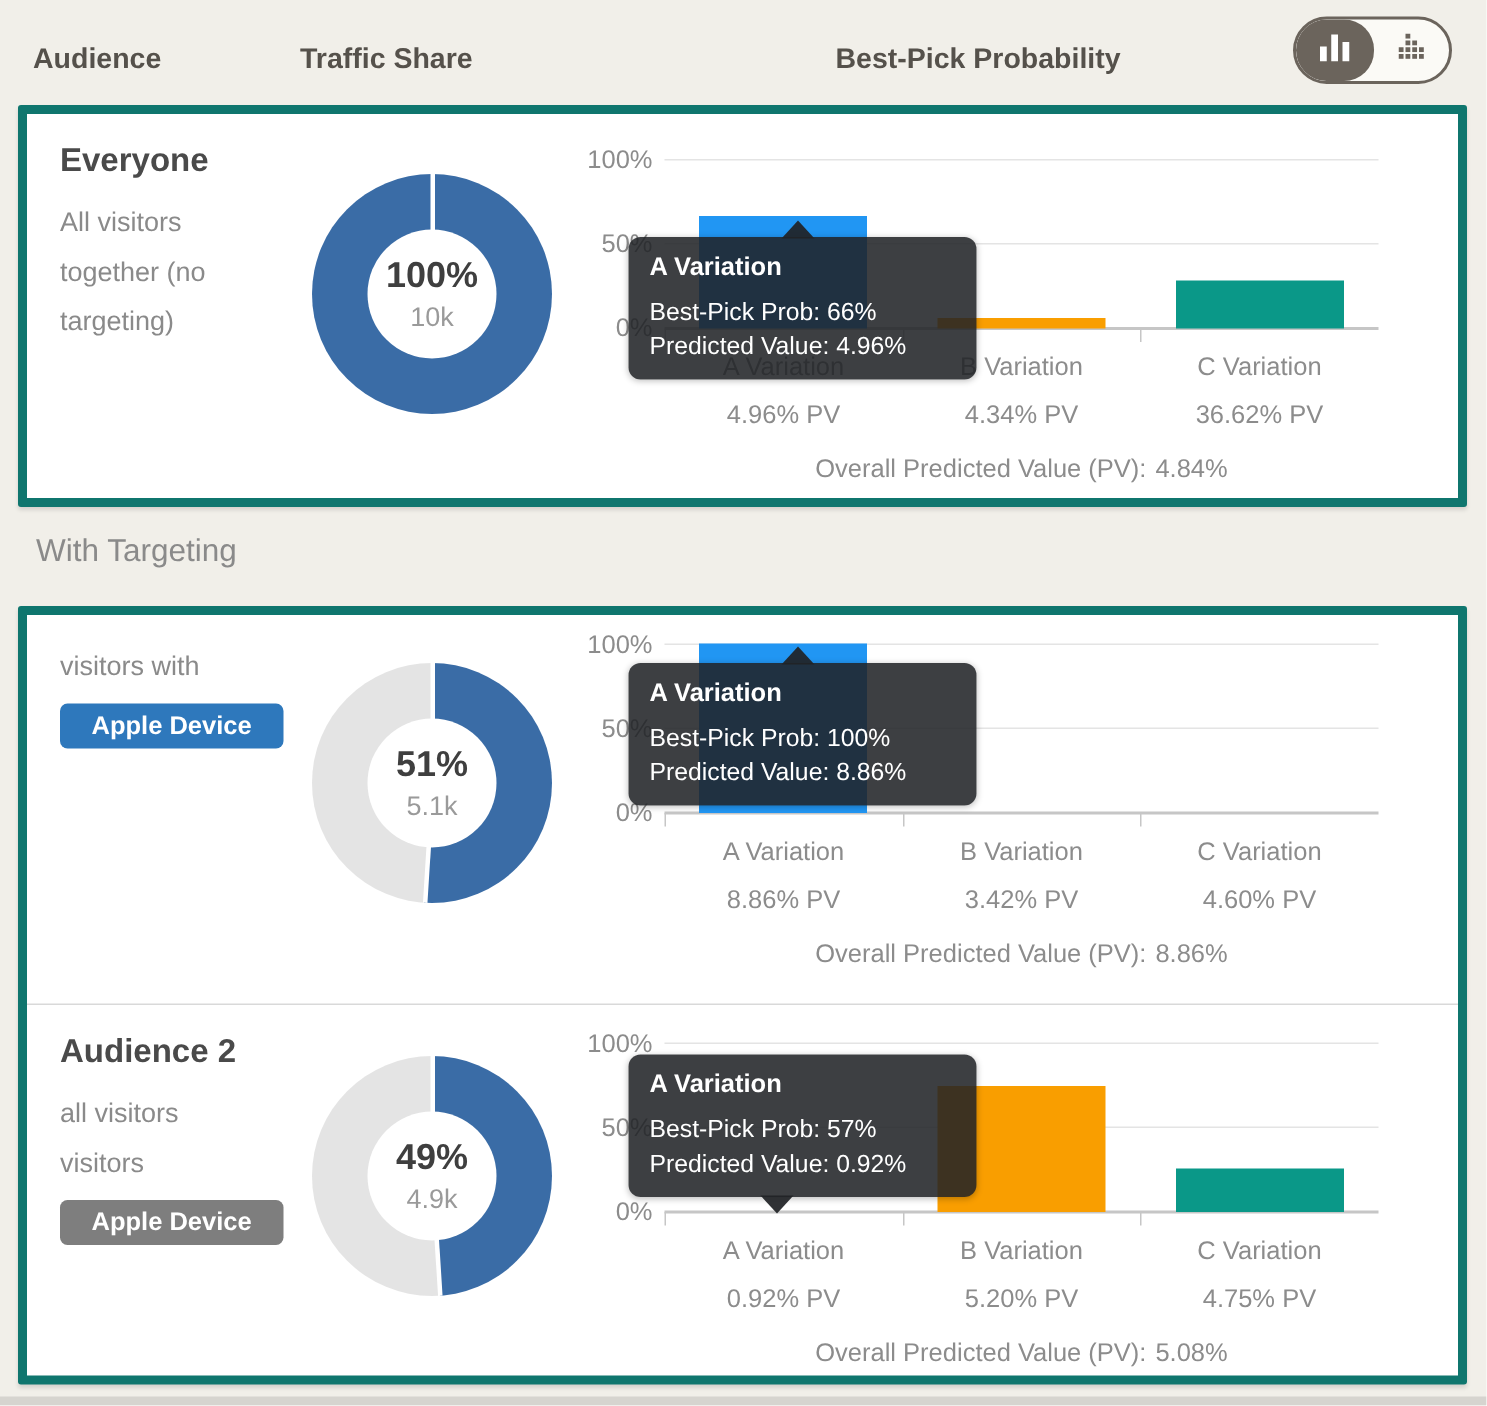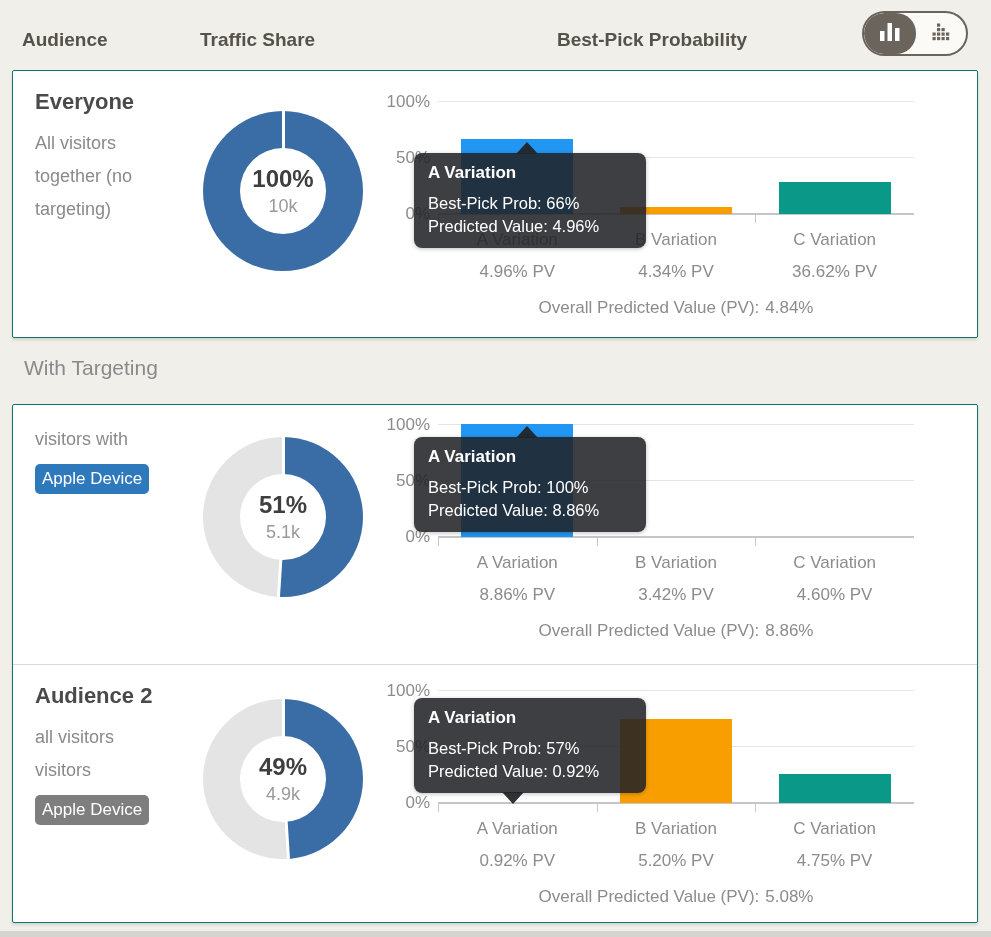--- a/index.html
+++ b/index.html
@@ -22,7 +22,7 @@
   .toggle-right{flex:1;display:flex;align-items:center;justify-content:center;}
   
   .card{position:absolute;left:12px;width:966px;background:#fff;
-    border:1px solid #0f766e;border-radius:2px;box-sizing:border-box;
+    border:6px solid #0f766e;border-radius:2px;box-sizing:border-box;
     box-shadow:0 2px 3px rgba(0,0,0,0.12);}
   .card-1{top:70px;height:268px;}
   .card-2{top:404px;height:519px;}

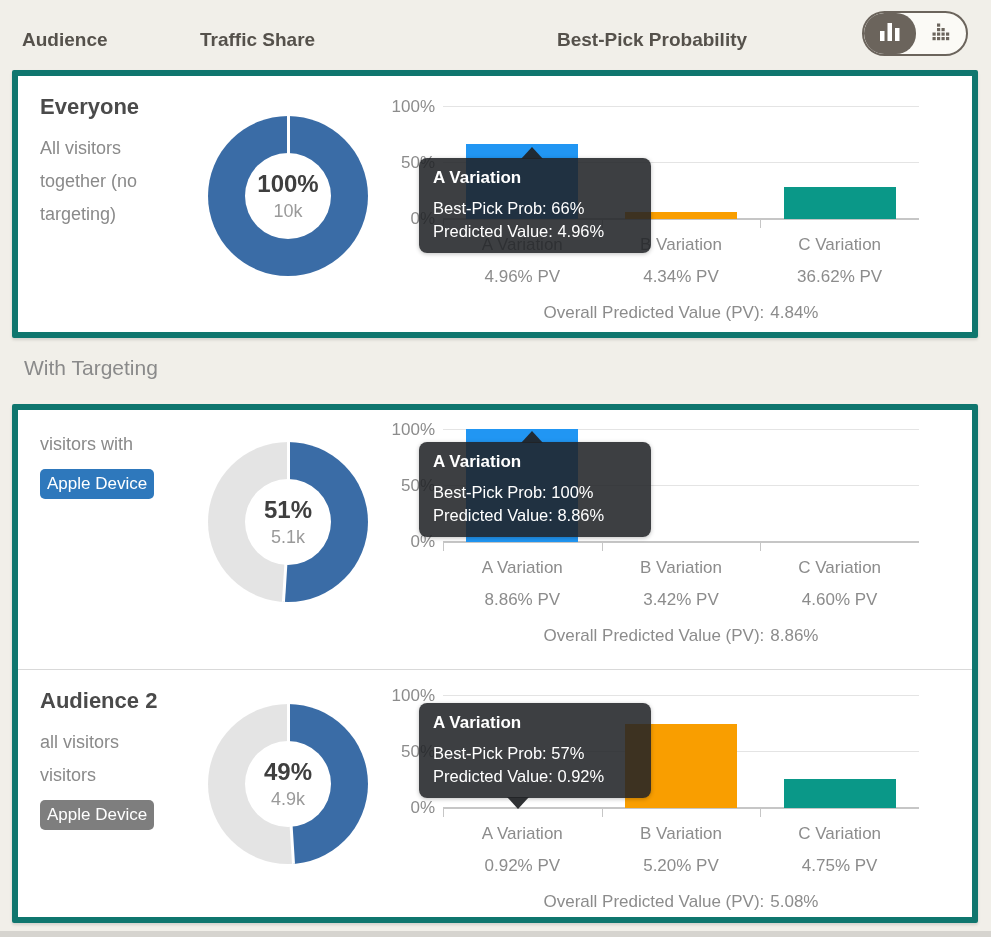--- a/index.html
+++ b/index.html
@@ -36,8 +36,8 @@
   .aud{position:absolute;left:22px;top:18px;width:165px;}
   .aud-name{font-size:22px;font-weight:bold;color:#4a4a4a;margin-bottom:12px;}
   .aud-desc{font-size:18px;color:#8a8a8a;width:112px;line-height:33px;}
-  .aud-badge{display:inline-block;margin-top:8px;padding:5px 7px;border-radius:5px;
-    color:#fff;font-weight:normal;font-size:17px;}
+  .aud-badge{display:inline-block;margin-top:8px;padding:5px 21px;border-radius:5px;
+    color:#fff;font-weight:bold;font-size:17px;}
   
   .donut{position:absolute;width:160px;height:160px;border-radius:50%;}
   .sec-1 .donut{left:190px;top:40px;}

